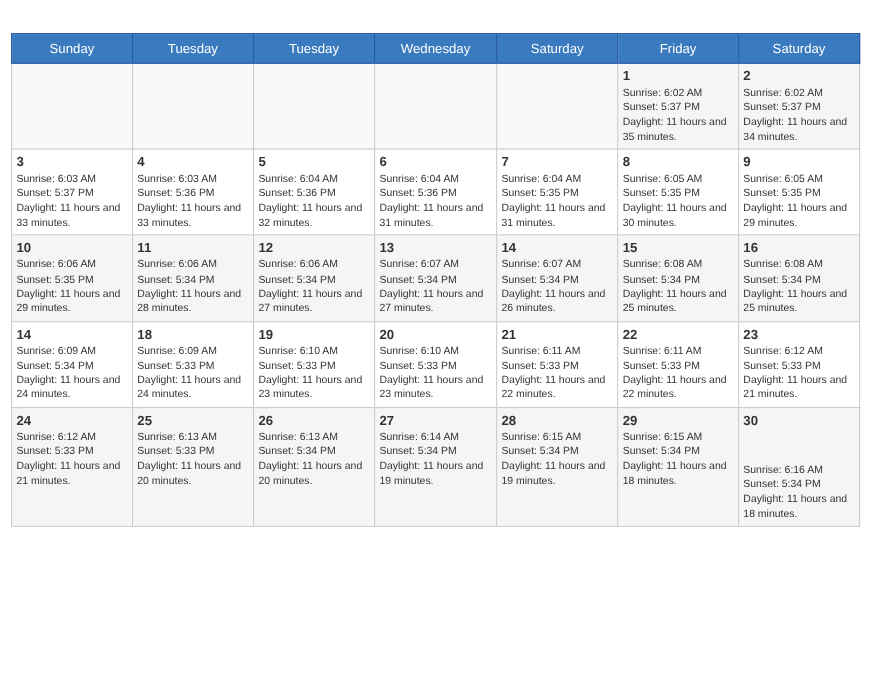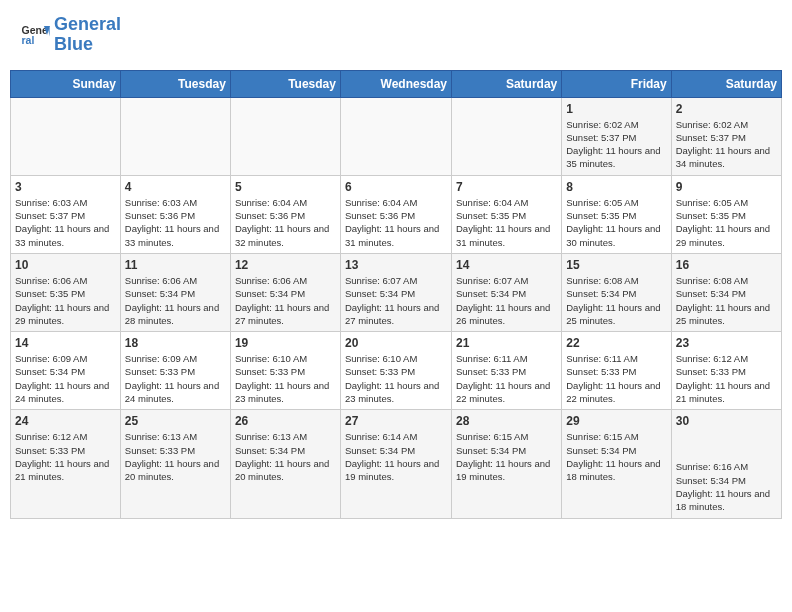--- a/index.html
+++ b/index.html
@@ -96,20 +96,6 @@
 <body>
 
 <div class="header">
-  <div class="logo">
-    <svg class="logo-icon" viewBox="0 0 40 40">
-      <text x="2" y="18" font-size="14" font-weight="bold" fill="#333">Gene</text>
-      <text x="2" y="32" font-size="14" font-weight="bold" fill="#3a7abf">ral</text>
-      <polygon points="32,8 40,8 36,20" fill="#3a7abf"></polygon>
-      <polygon points="36,10 44,10 40,22" fill="#3a7abf" opacity="0.6"></polygon>
-    </svg>
-    <div>
-      <div class="logo-text">
-        <span>General</span><br>
-        <span style="color:#3a7abf">Blue</span>
-      </div>
-    </div>
-  </div>
 </div>
 
 <table class="calendar">

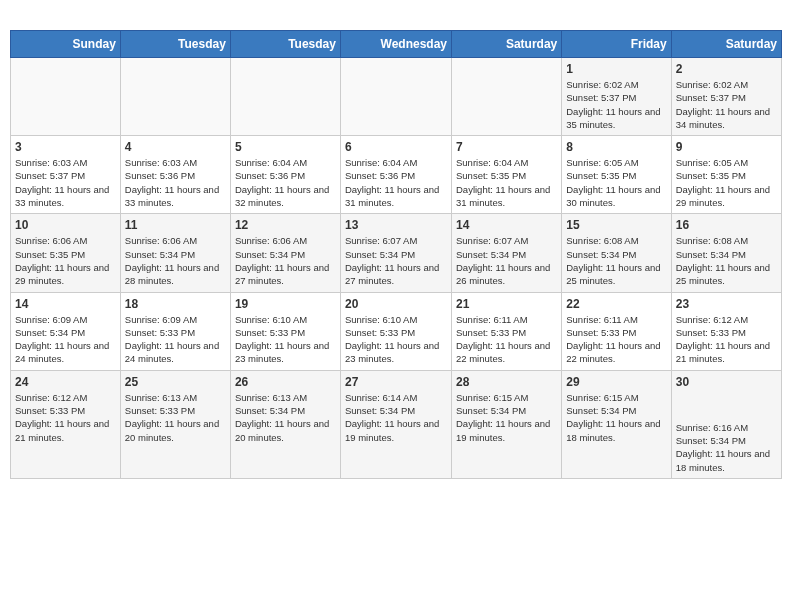--- a/index.html
+++ b/index.html
@@ -55,9 +55,9 @@
       background-color: #3a7abf;
       color: #fff;
       font-size: 12px;
-      font-weight: bold;
+      font-weight: normal;
       padding: 6px 4px;
-      text-align: right;
+      text-align: center;
       border: 1px solid #2a5a9f;
       margin-left: 10px;
     }

